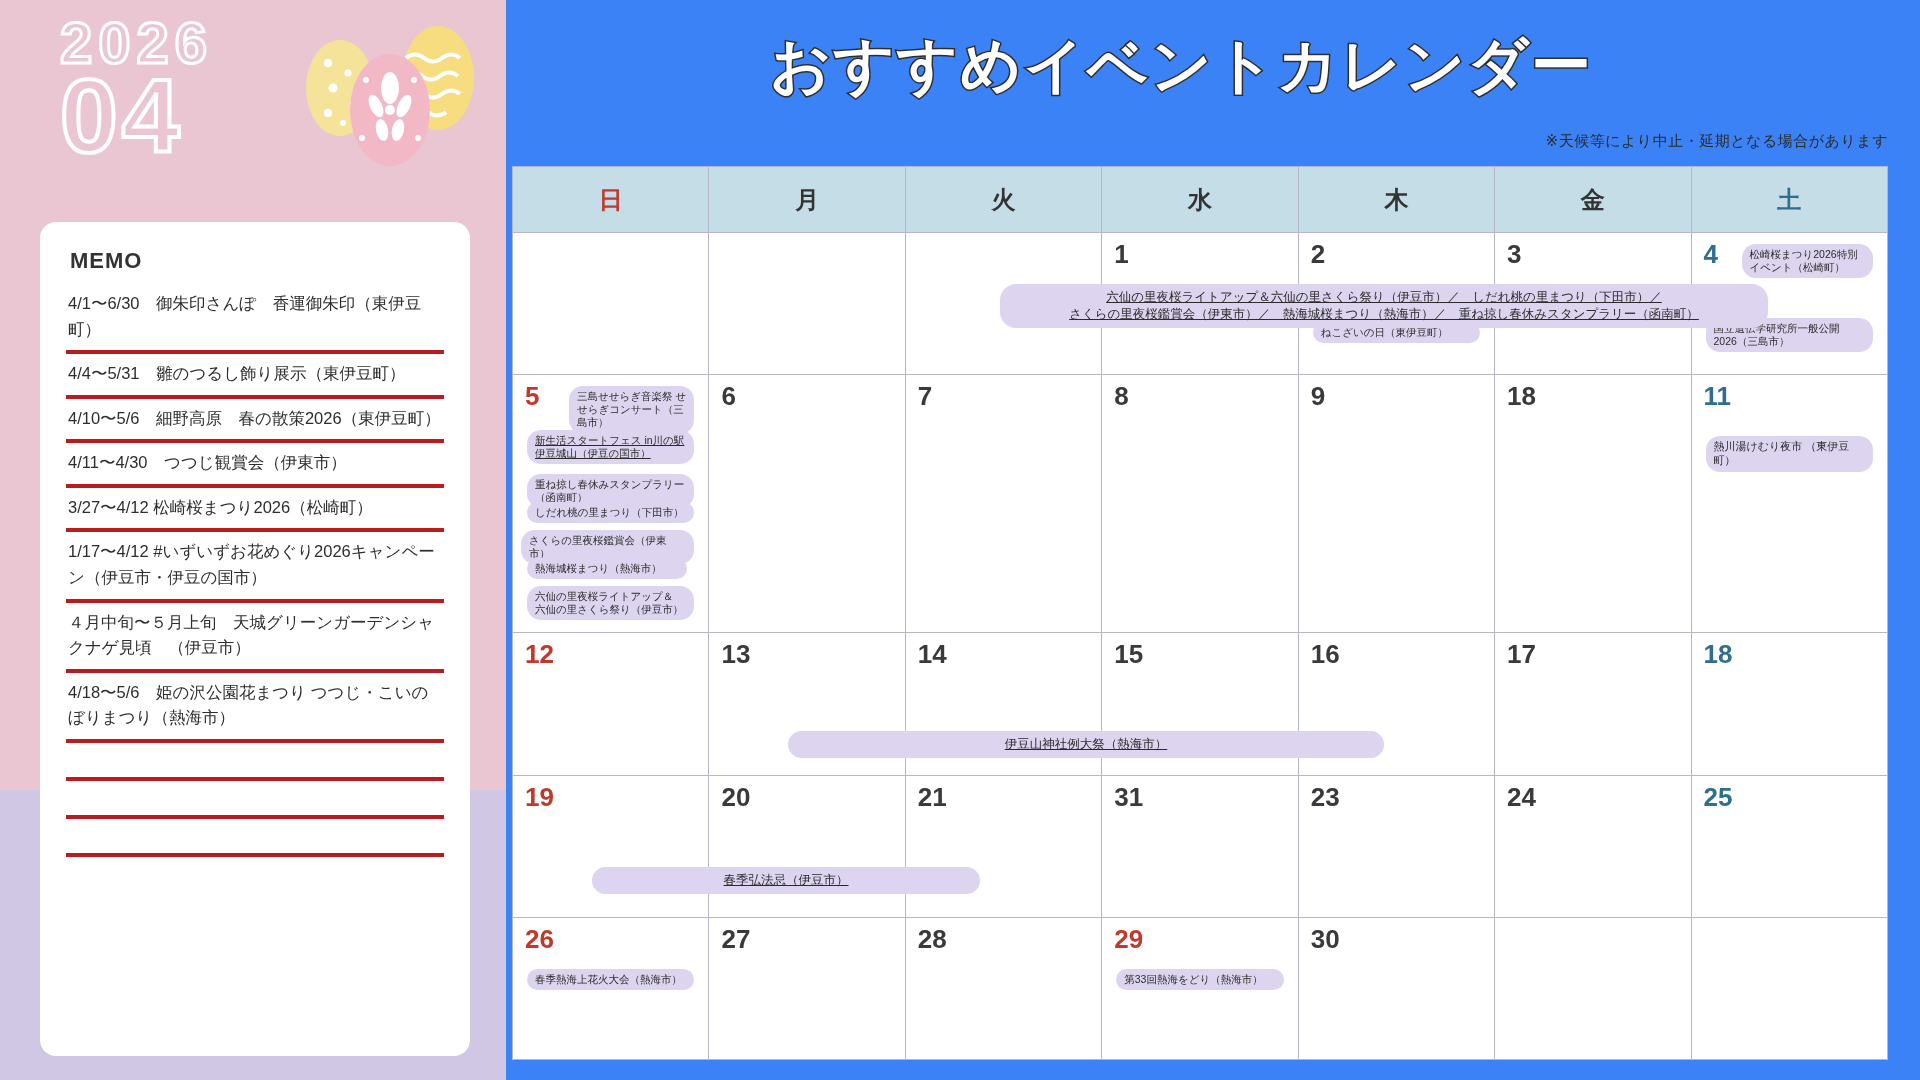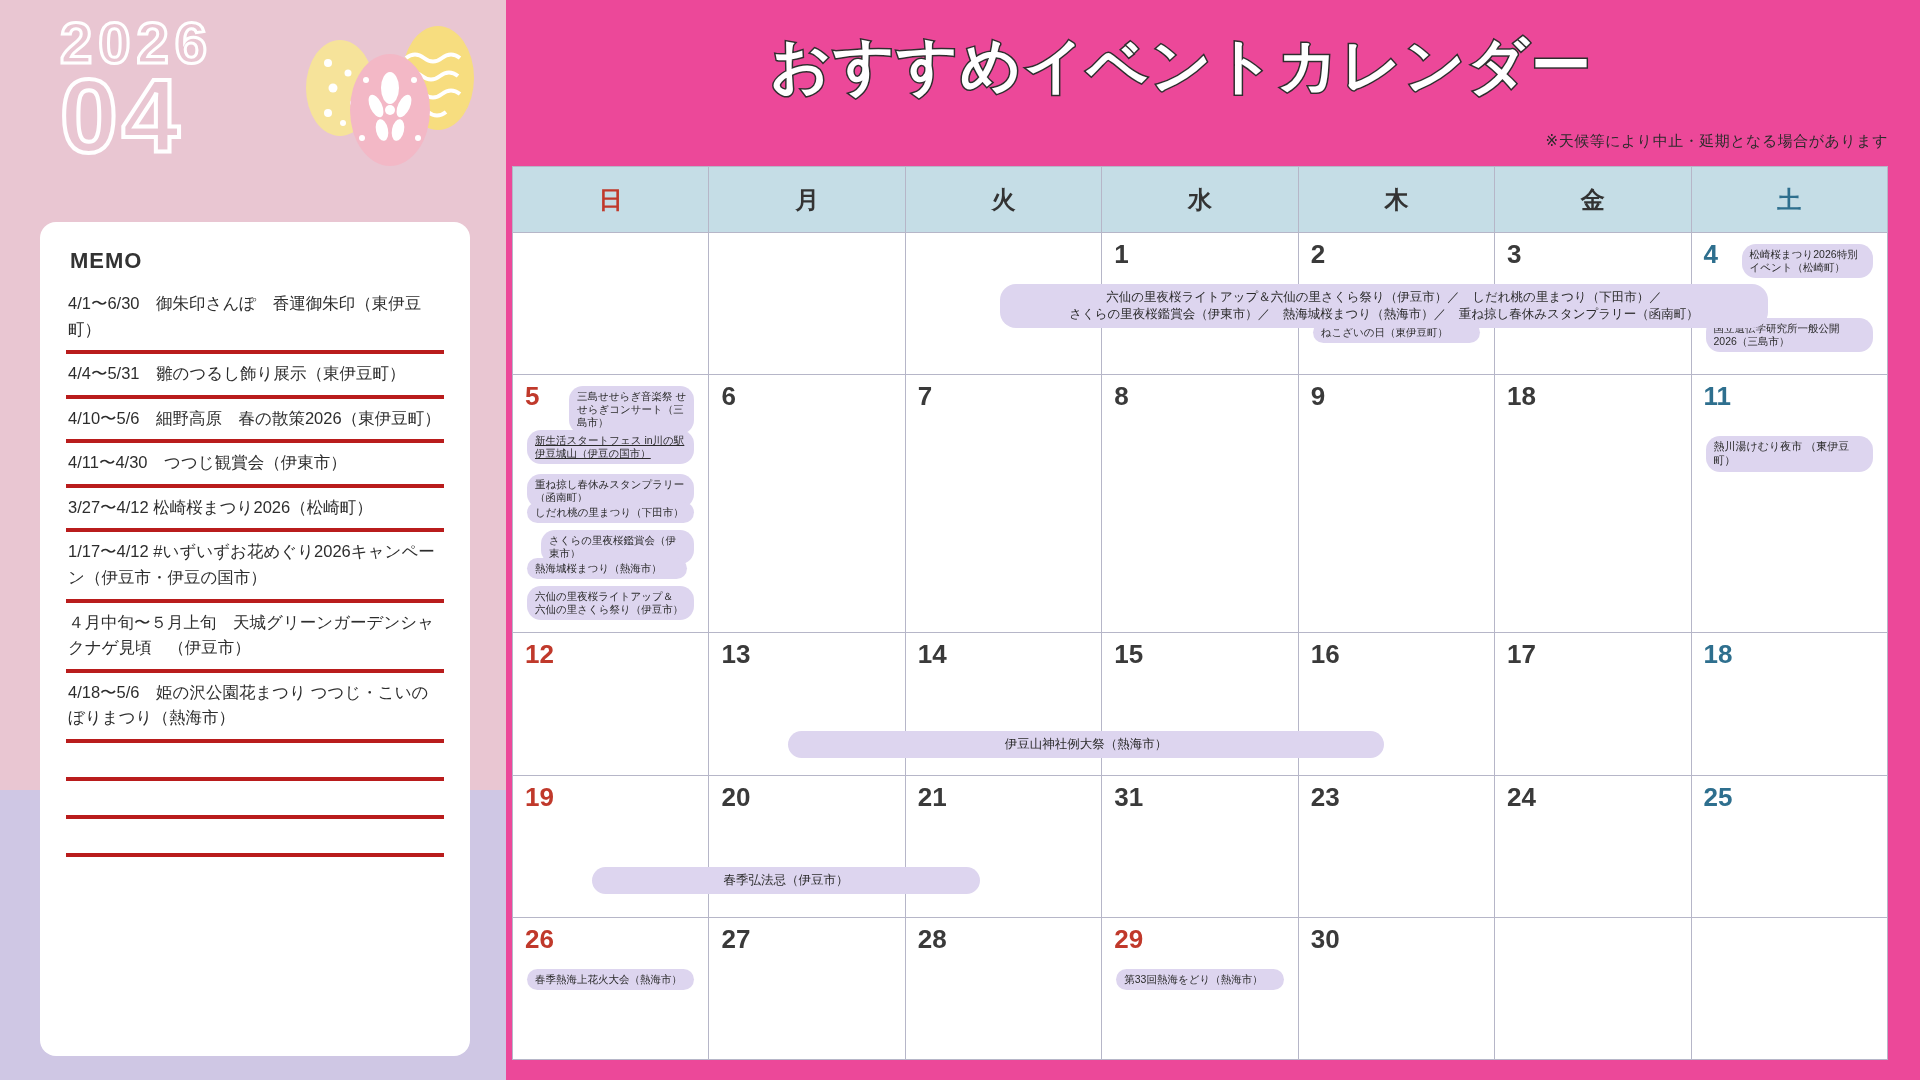--- a/index.html
+++ b/index.html
@@ -13,7 +13,7 @@
   #page {
     position: relative;
     width: 1920px; height: 1080px;
-    background: #ec4899;
+    background: #3b82f6;
   }
   
   .left-panel {

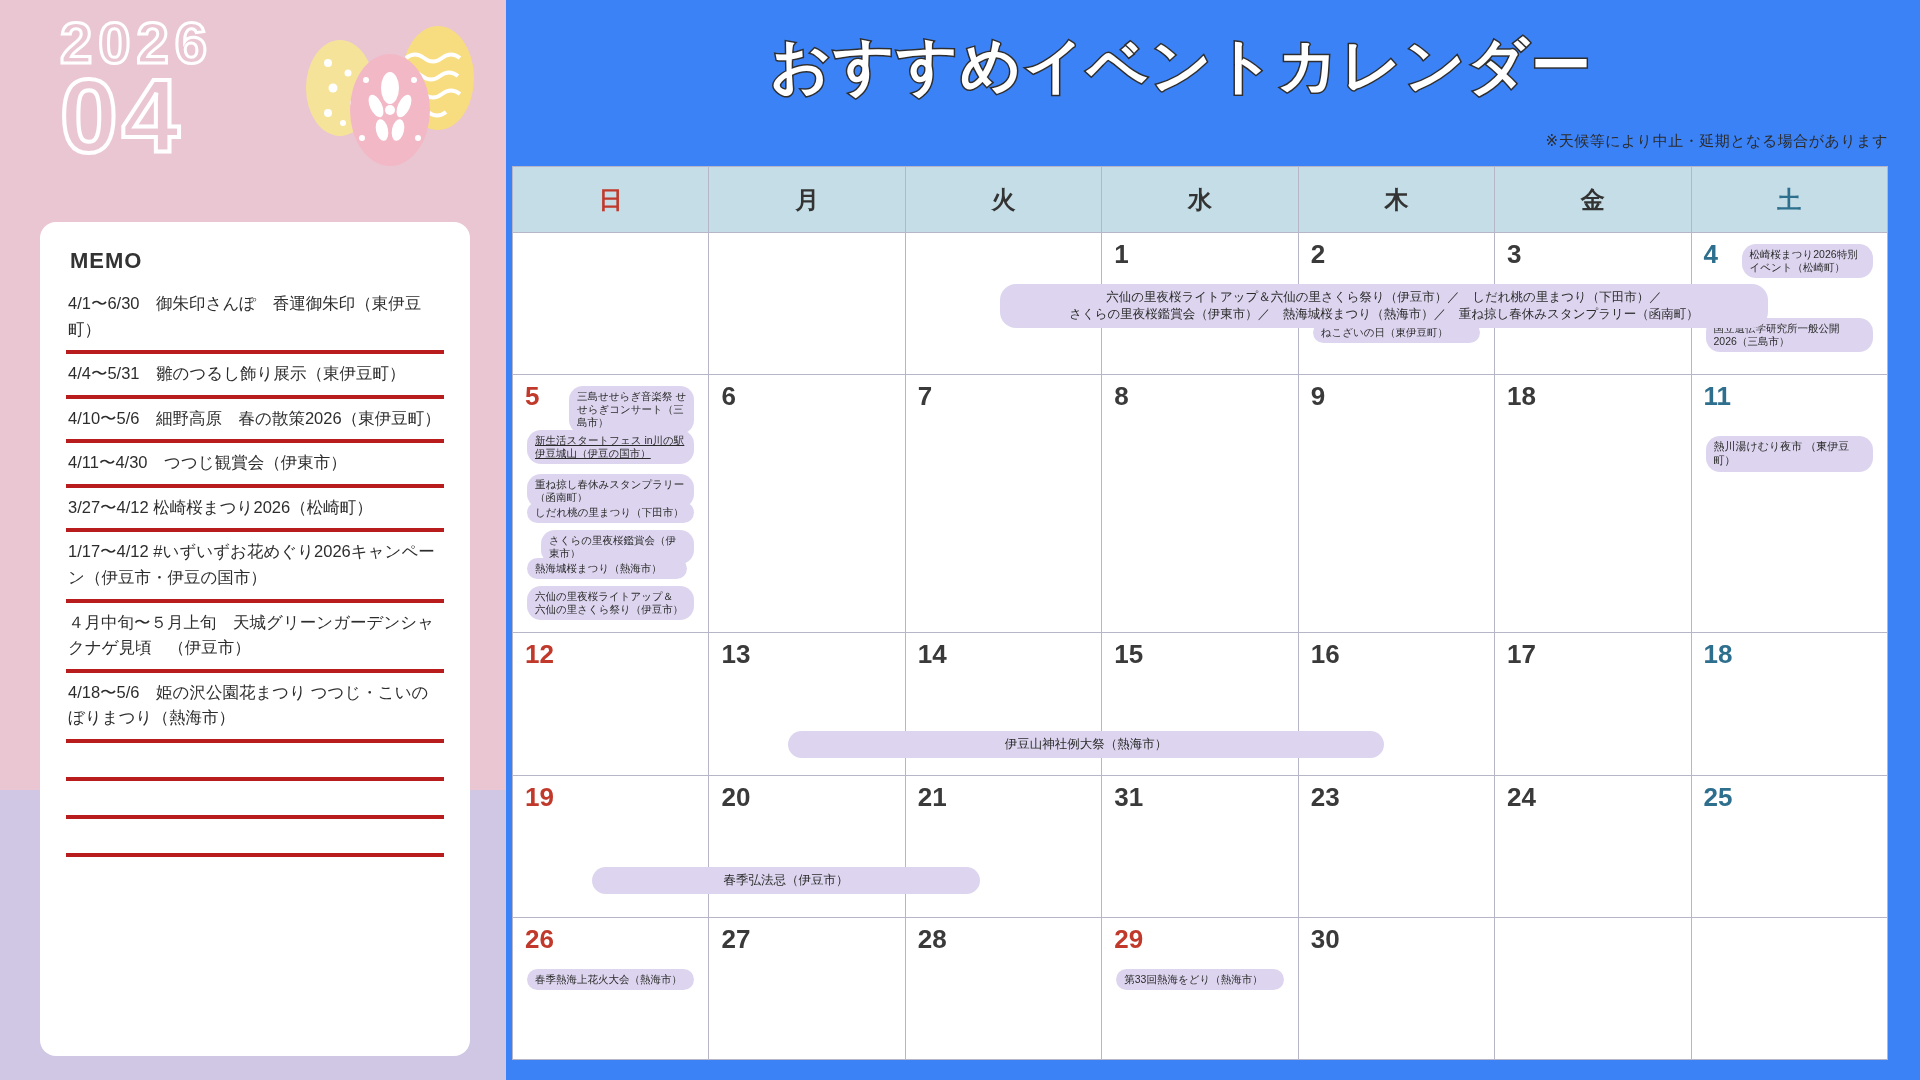--- a/index.html
+++ b/index.html
@@ -150,7 +150,7 @@
     white-space: pre-line;
   }
   .overlay { position: absolute; left: 512px; top: 166px; width: 1376px; height: 894px; pointer-events: none; }
-  .overlay .bar { pointer-events: auto; }
+  .overlay .bar { pointer-events: auto; text-decoration: underline; }
 </style>
 </head>
 <body>

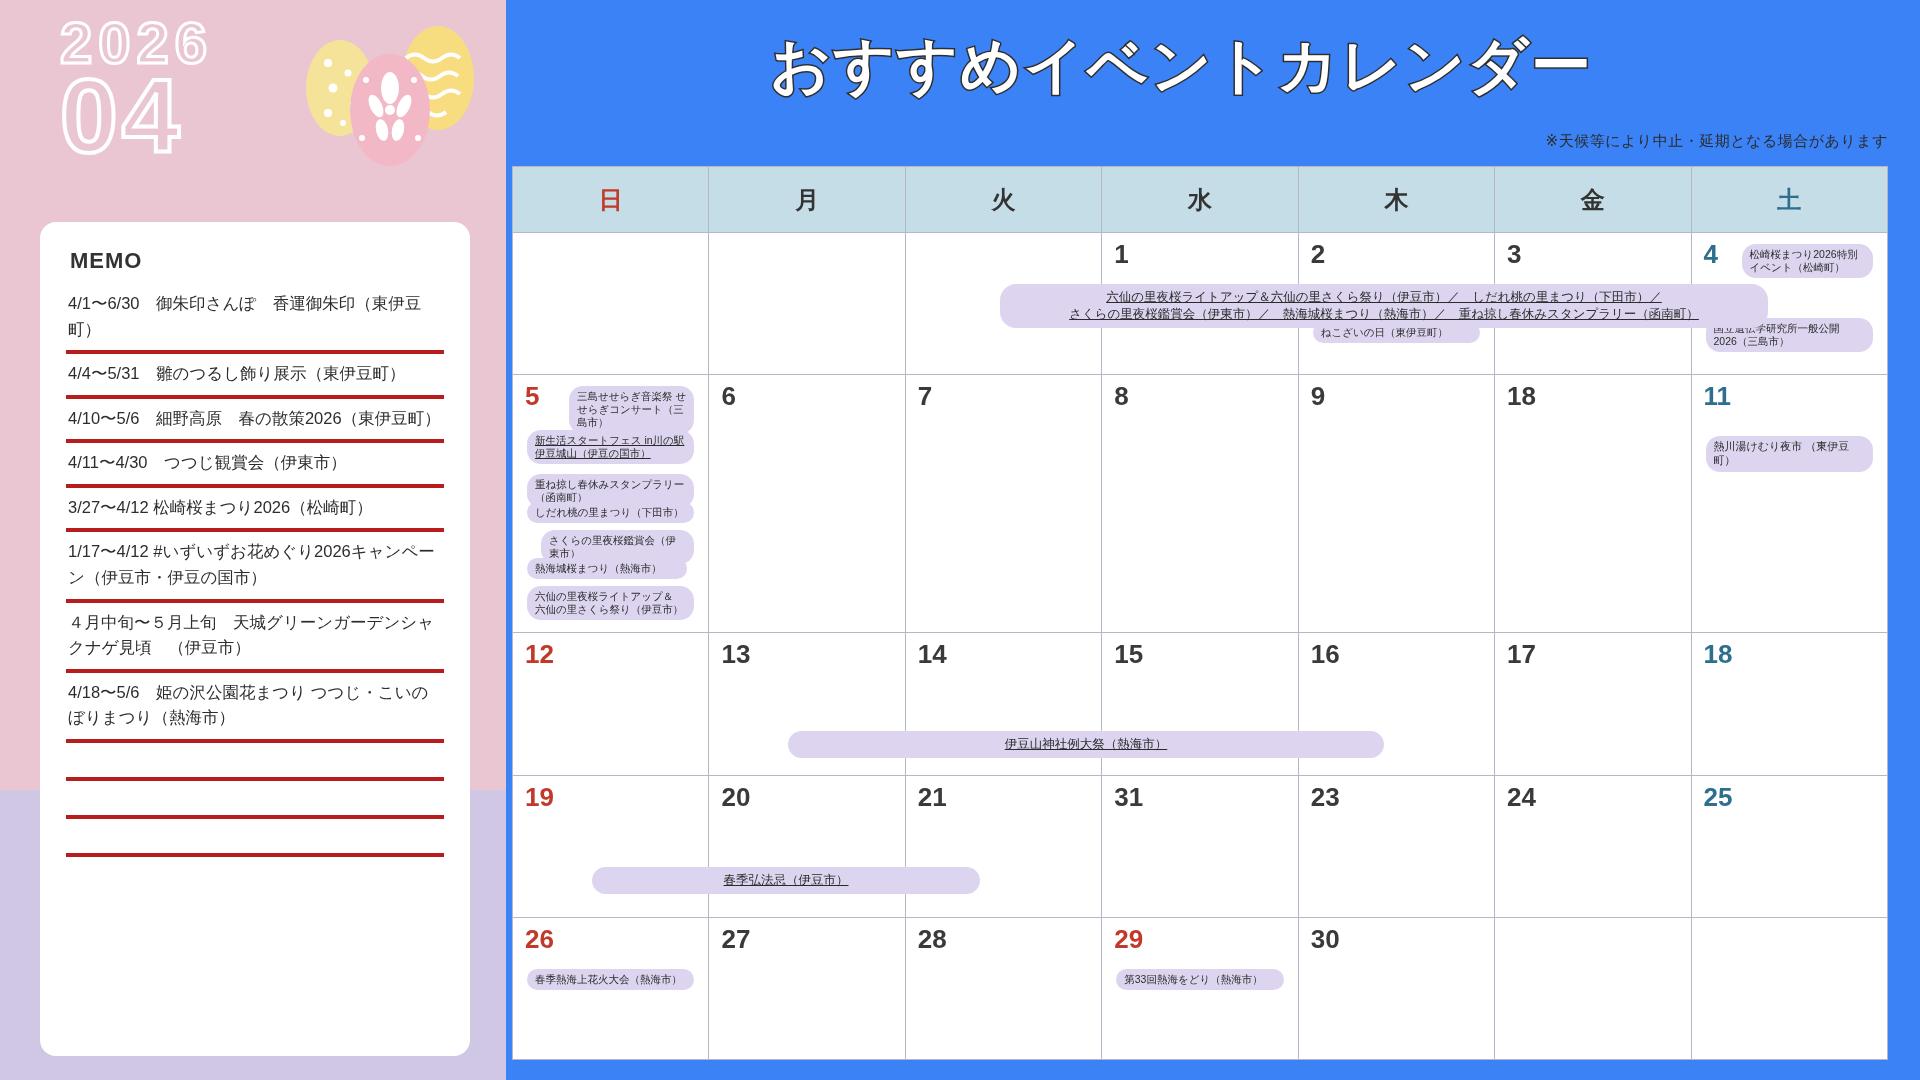--- a/index.html
+++ b/index.html
@@ -260,7 +260,7 @@
 in川の駅伊豆城山（伊豆の国市）</div>
           <div class="chip small" style="position:absolute;left:6px;right:6px;top:96px;">重ね掠し春休みスタンプラリー（函南町）</div>
           <div class="chip small" style="position:absolute;left:6px;right:6px;top:124px;">しだれ桃の里まつり（下田市）</div>
-          <div class="chip small" style="position:absolute;left:20px;right:6px;top:152px;">さくらの里夜桜鑑賞会（伊東市）</div>
+          <div class="chip small" style="position:absolute;left:0;right:6px;top:152px;">さくらの里夜桜鑑賞会（伊東市）</div>
           <div class="chip small" style="position:absolute;left:6px;right:13px;top:180px;">熱海城桜まつり（熱海市）</div>
           <div class="chip small" style="position:absolute;left:6px;right:6px;top:208px;">六仙の里夜桜ライトアップ＆
 六仙の里さくら祭り（伊豆市）</div>

